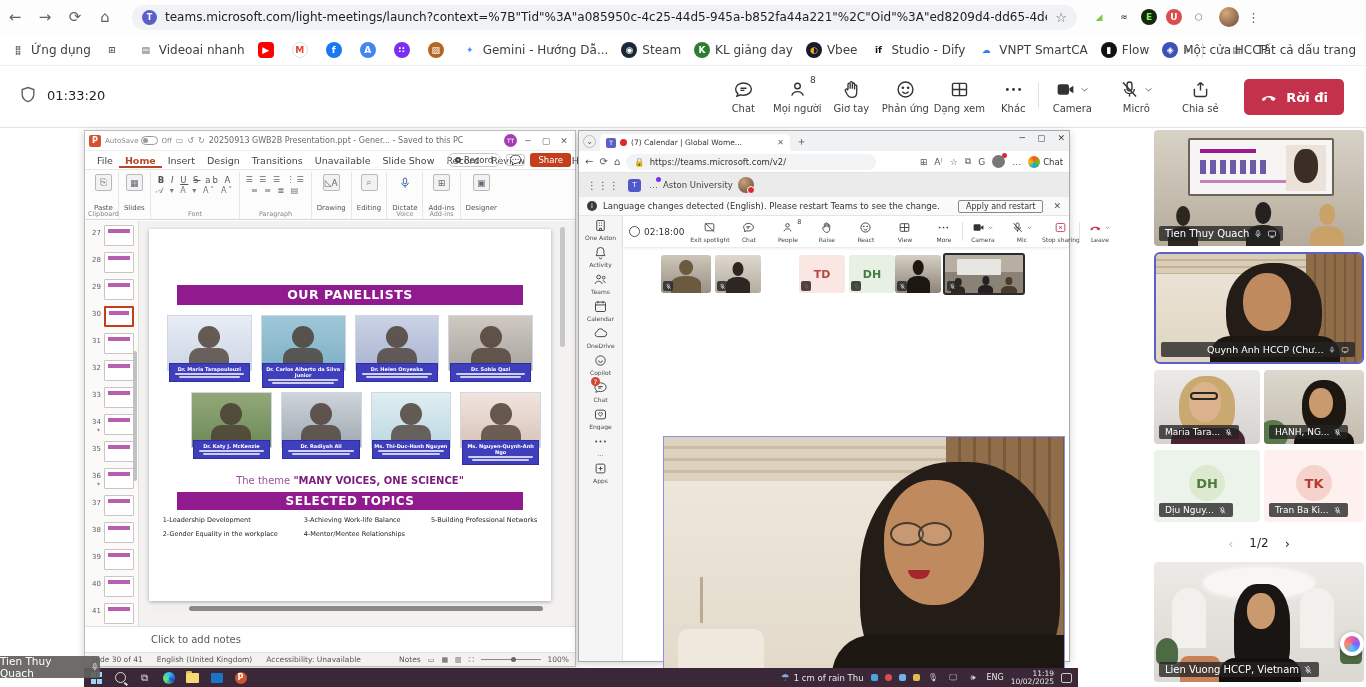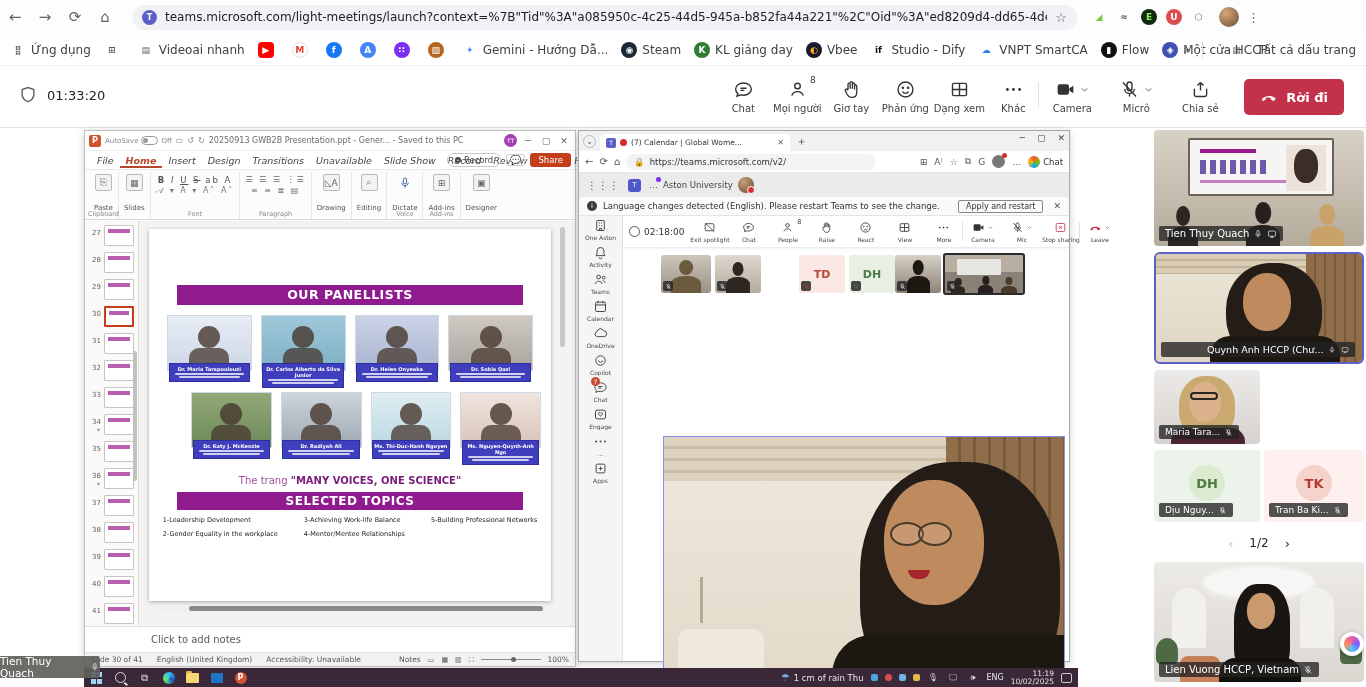--- a/index.html
+++ b/index.html
@@ -582,7 +582,7 @@
         <span class="winbtn">✕</span>
       </div>
       <div class="ppt-tabs">
-        <div style="display:flex;font-style:italic;">
+        <div style="display:flex;">
 
         <span class="ptab file">File</span>
             <span class="ptab selected">Home</span>

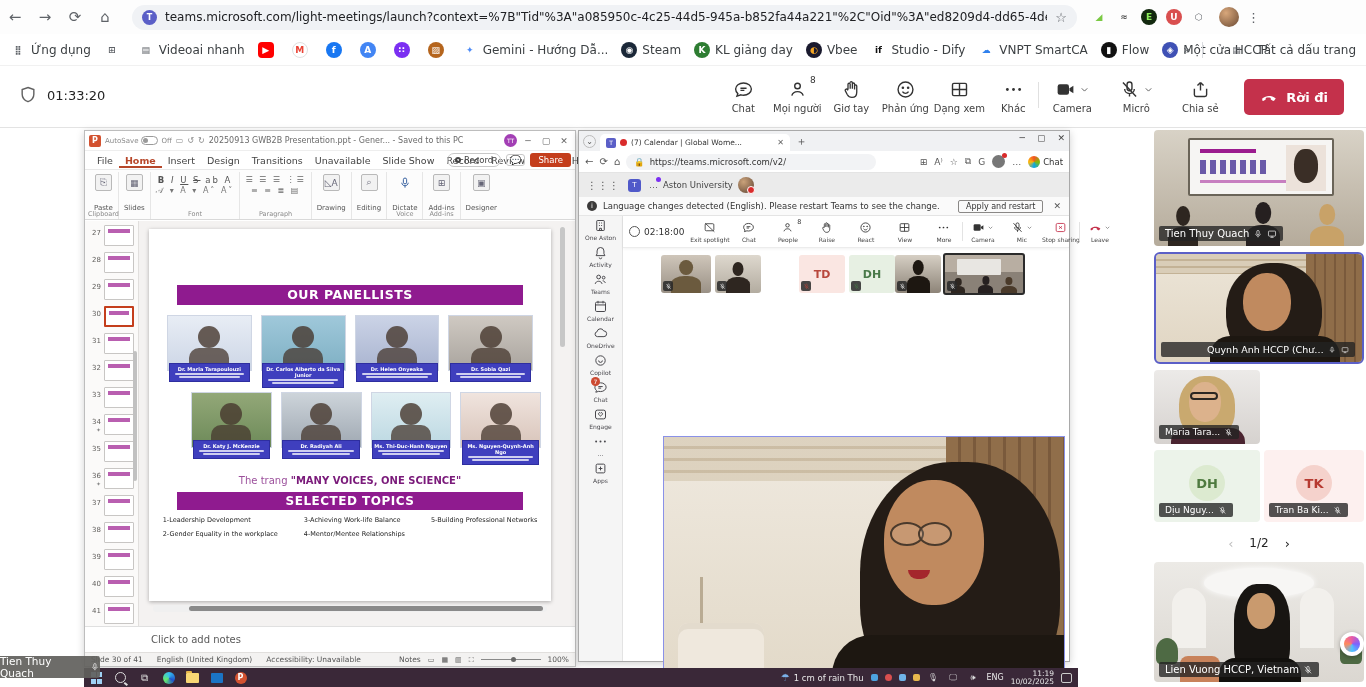--- a/index.html
+++ b/index.html
@@ -1389,6 +1389,21 @@
           </span>
       </div>
     </div>
+    <div class="vtile t-hanh">
+      <div class="th-plant"></div>
+      <div class="th-hair"></div>
+      <div class="th-face"></div>
+      <div class="th-body"></div>
+      <div class="tagpill" style="font-size:9px;">
+        <span>HANH, NG...</span>
+        <span class="ic" style="width:9px;height:9px;">
+            <svg viewBox="0 0 24 24" fill="none" stroke="currentColor" stroke-width="1.6">
+              <rect x="9.2" y="3.5" width="5.6" height="10" rx="2.8"></rect>
+              <path d="M6.5 11.5c0 3 2.5 5.2 5.5 5.2s5.5-2.2 5.5-5.2M12 16.7V20M4.5 4l15 16"></path>
+            </svg>
+          </span>
+      </div>
+    </div>
     <div class="vtile t-dh">
       <span class="init-circle">DH</span>
       <div class="tagpill" style="font-size:9px;">

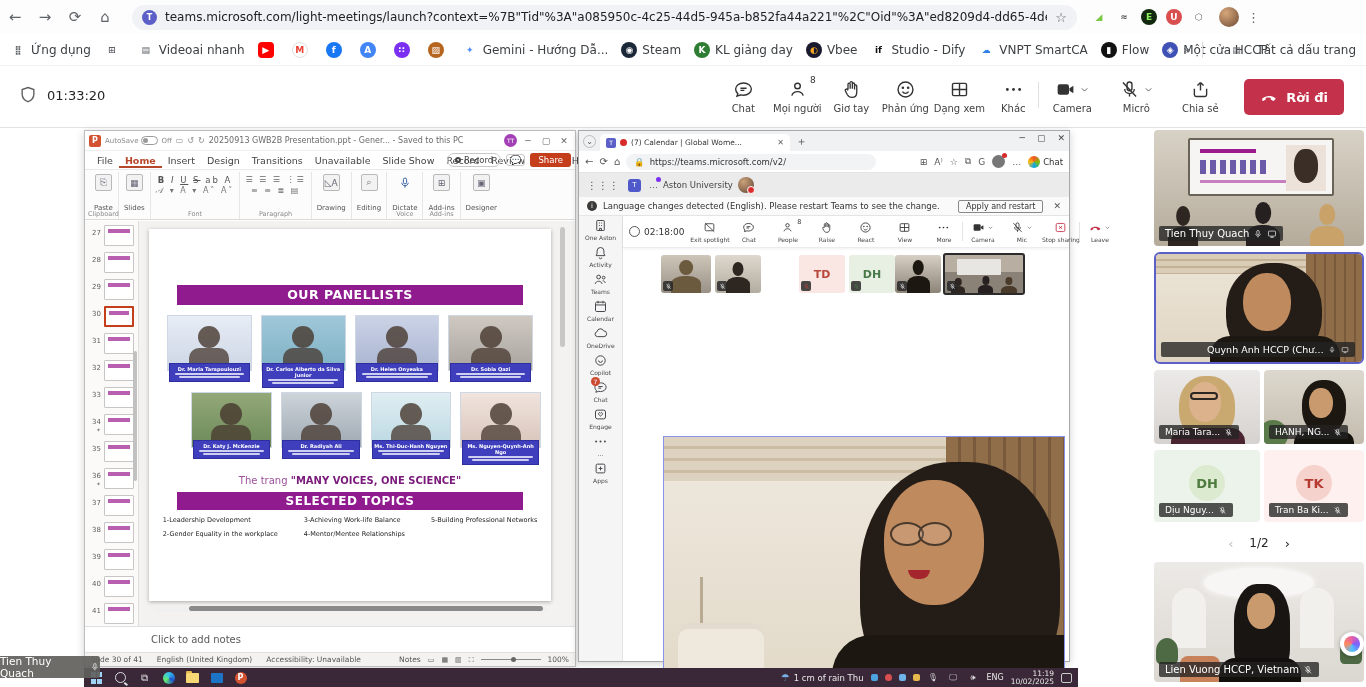--- a/index.html
+++ b/index.html
@@ -806,7 +806,7 @@
                 </div>
               </div>
             <div class="theme-line">
-              <span class="theme-prefix">The trang </span><span class="theme-quote">"MANY VOICES, ONE SCIENCE"</span>
+              <span class="theme-prefix">The theme </span><span class="theme-quote">"MANY VOICES, ONE SCIENCE"</span>
             </div>
             <div class="banner banner2">SELECTED TOPICS</div>
             <div class="topics">

